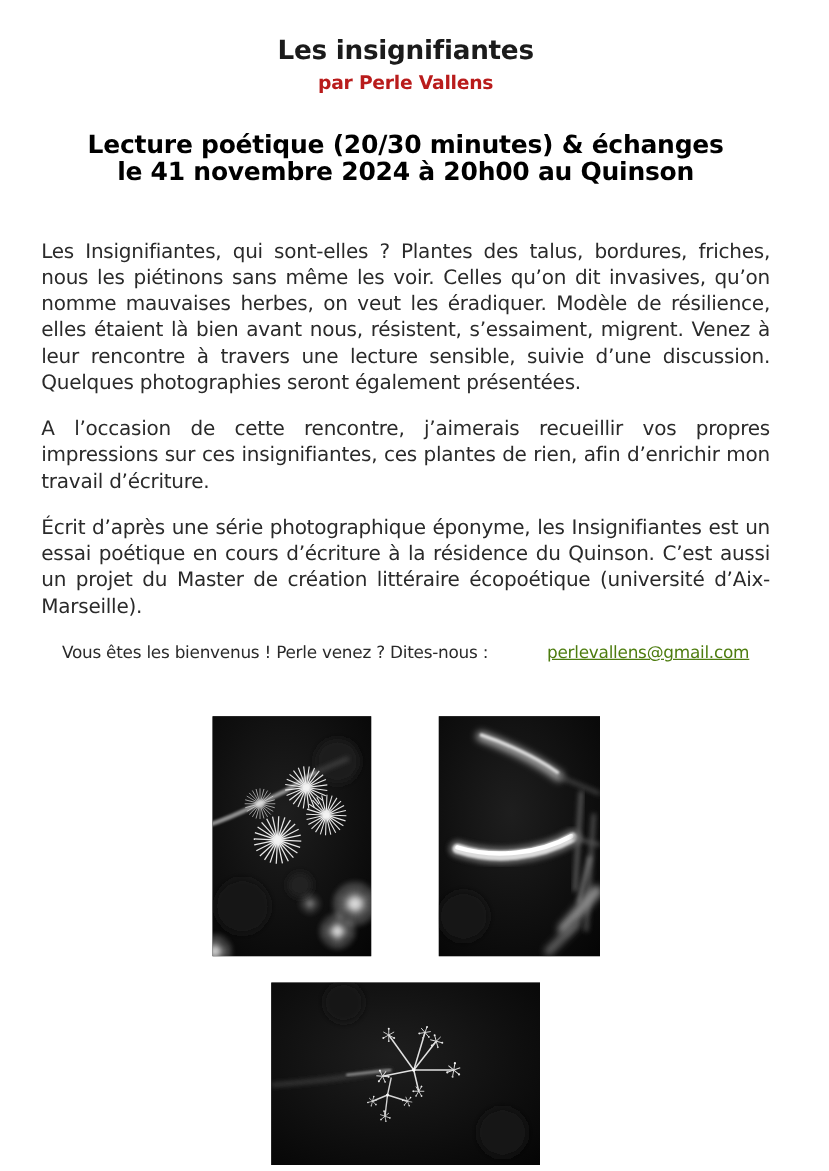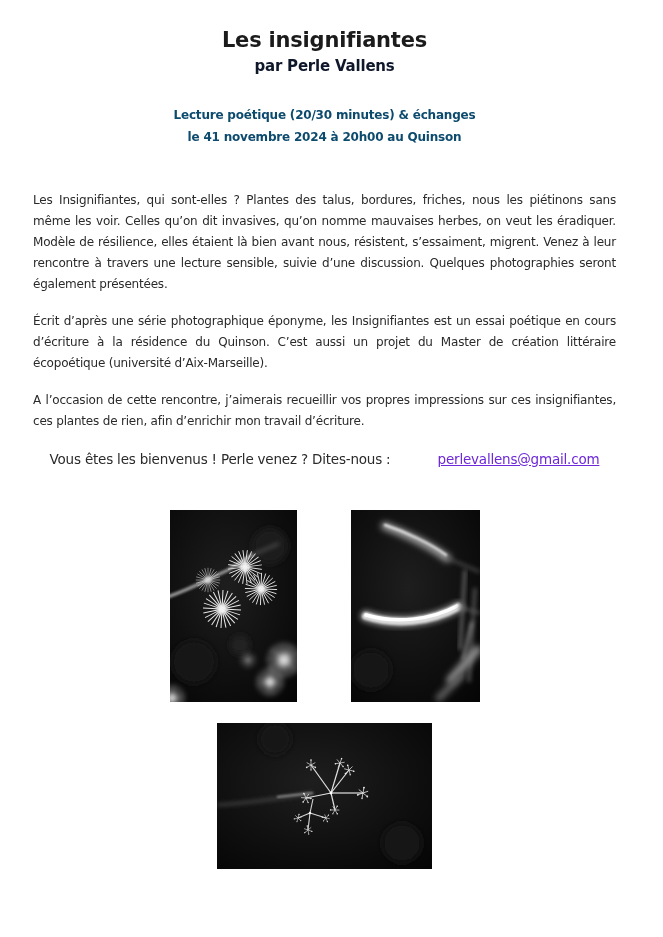--- a/index.html
+++ b/index.html
@@ -14,7 +14,7 @@
     line-height:26px;letter-spacing:-0.2px;margin:0;
   }
   .byline{
-    font-size:15px;font-weight:bold;color:#0f172a;
+    font-size:15px;font-weight:bold;color:#b91c1c;
     line-height:22px;margin-top:2px;letter-spacing:-0.2px;
   }
   .event{margin-top:27px;}

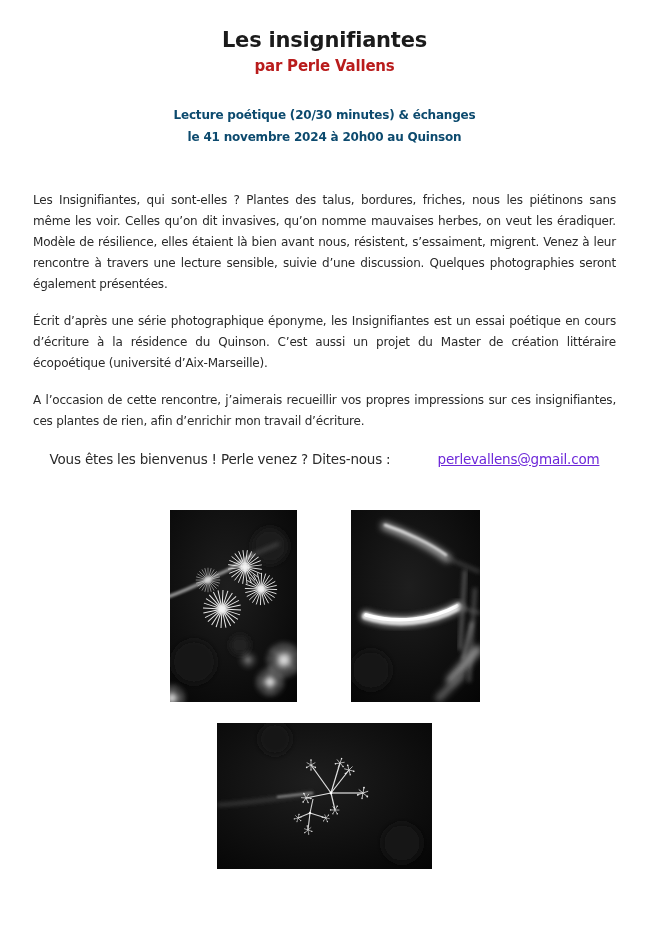--- a/index.html
+++ b/index.html
@@ -19,7 +19,7 @@
   }
   .event{margin-top:27px;}
   .event-line{
-    font-size:12px;font-weight:bold;color:#0c4a6e;
+    font-size:20px;font-weight:bold;color:#000000;
     line-height:22px;letter-spacing:-0.2px;
   }
   .bodytext{margin:42px 33px 0 33px;}

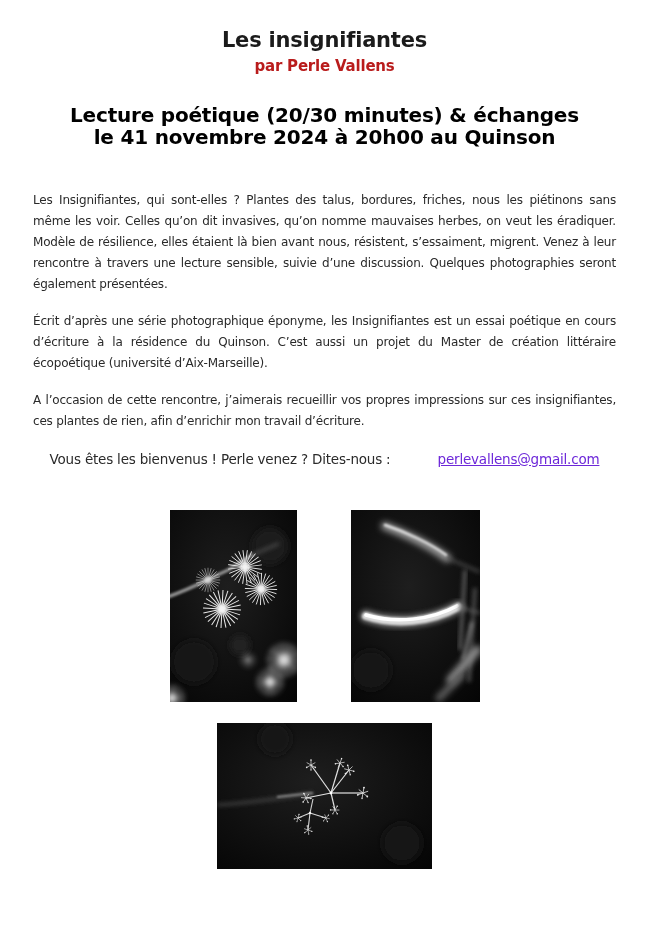--- a/index.html
+++ b/index.html
@@ -25,7 +25,7 @@
   .bodytext{margin:42px 33px 0 33px;}
   .bodytext p{
     margin:0 0 16px 0;
-    font-size:12px;line-height:21px;letter-spacing:-0.2px;
+    font-size:16px;line-height:21px;letter-spacing:-0.2px;
     text-align:justify;color:#2a2a2a;
   }
   .invite{margin-top:17px;text-align:center;}

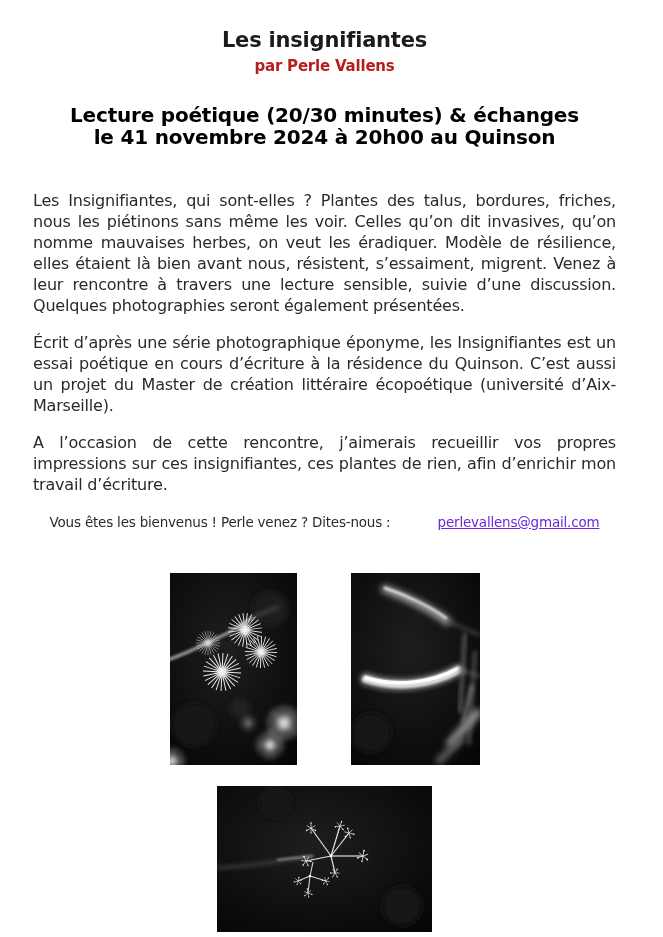--- a/index.html
+++ b/index.html
@@ -57,8 +57,8 @@
 
   <div class="bodytext">
     <p>Les Insignifiantes, qui sont-elles ? Plantes des talus, bordures, friches, nous les piétinons sans même les voir. Celles qu’on dit invasives, qu’on nomme mauvaises herbes, on veut les éradiquer. Modèle de résilience, elles étaient là bien avant nous, résistent, s’essaiment, migrent. Venez à leur rencontre à travers une lecture sensible, suivie d’une discussion. Quelques photographies seront également présentées.</p>
+    <p>A l’occasion de cette rencontre, j’aimerais recueillir vos propres impressions sur ces insignifiantes, ces plantes de rien, afin d’enrichir mon travail d’écriture.</p>
     <p>Écrit d’après une série photographique éponyme, les Insignifiantes est un essai poétique en cours d’écriture à la résidence du Quinson. C’est aussi un projet du Master de création littéraire écopoétique (université d’Aix-Marseille).</p>
-    <p>A l’occasion de cette rencontre, j’aimerais recueillir vos propres impressions sur ces insignifiantes, ces plantes de rien, afin d’enrichir mon travail d’écriture.</p>
 
     <div class="invite">
       <div class="invite-line"><span>Vous êtes les bienvenus ! Perle venez ? Dites-nous : </span><a class="email-link">perlevallens@gmail.com</a></div>

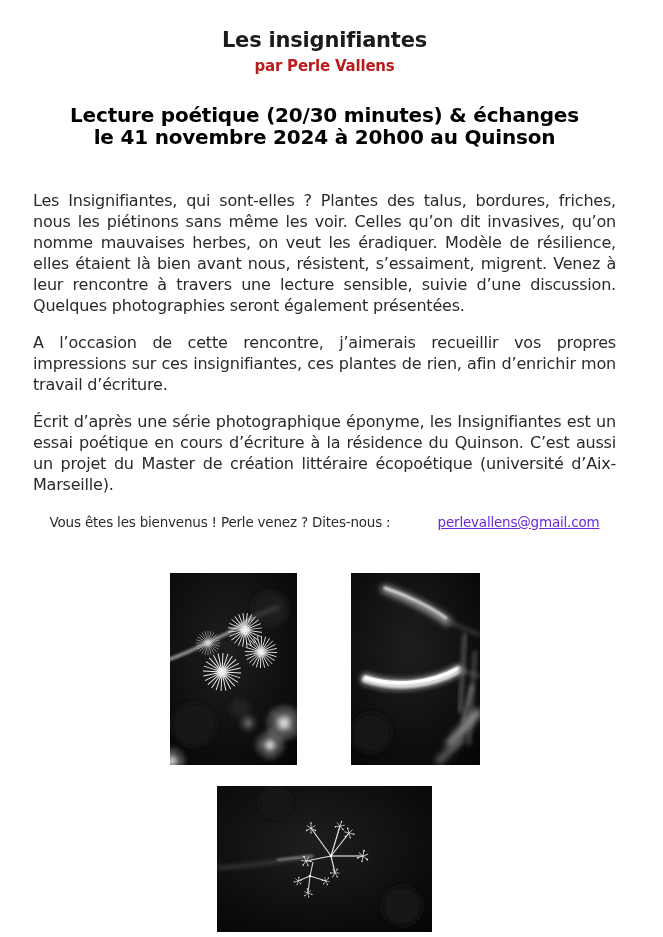--- a/index.html
+++ b/index.html
@@ -32,7 +32,7 @@
   .invite-line{
     font-size:13.5px;line-height:21px;letter-spacing:-0.2px;color:#2a2a2a;
   }
-  .email-link{color:#6d28d9;text-decoration:underline;cursor:pointer;margin-left:43px;}
+  .email-link{color:#4d7c0f;text-decoration:underline;cursor:pointer;margin-left:43px;}
   .photos{margin-top:40px;}
   .photo-row{display:flex;justify-content:center;gap:54px;}
   .photo{display:block;background:#0a0a0a;}

